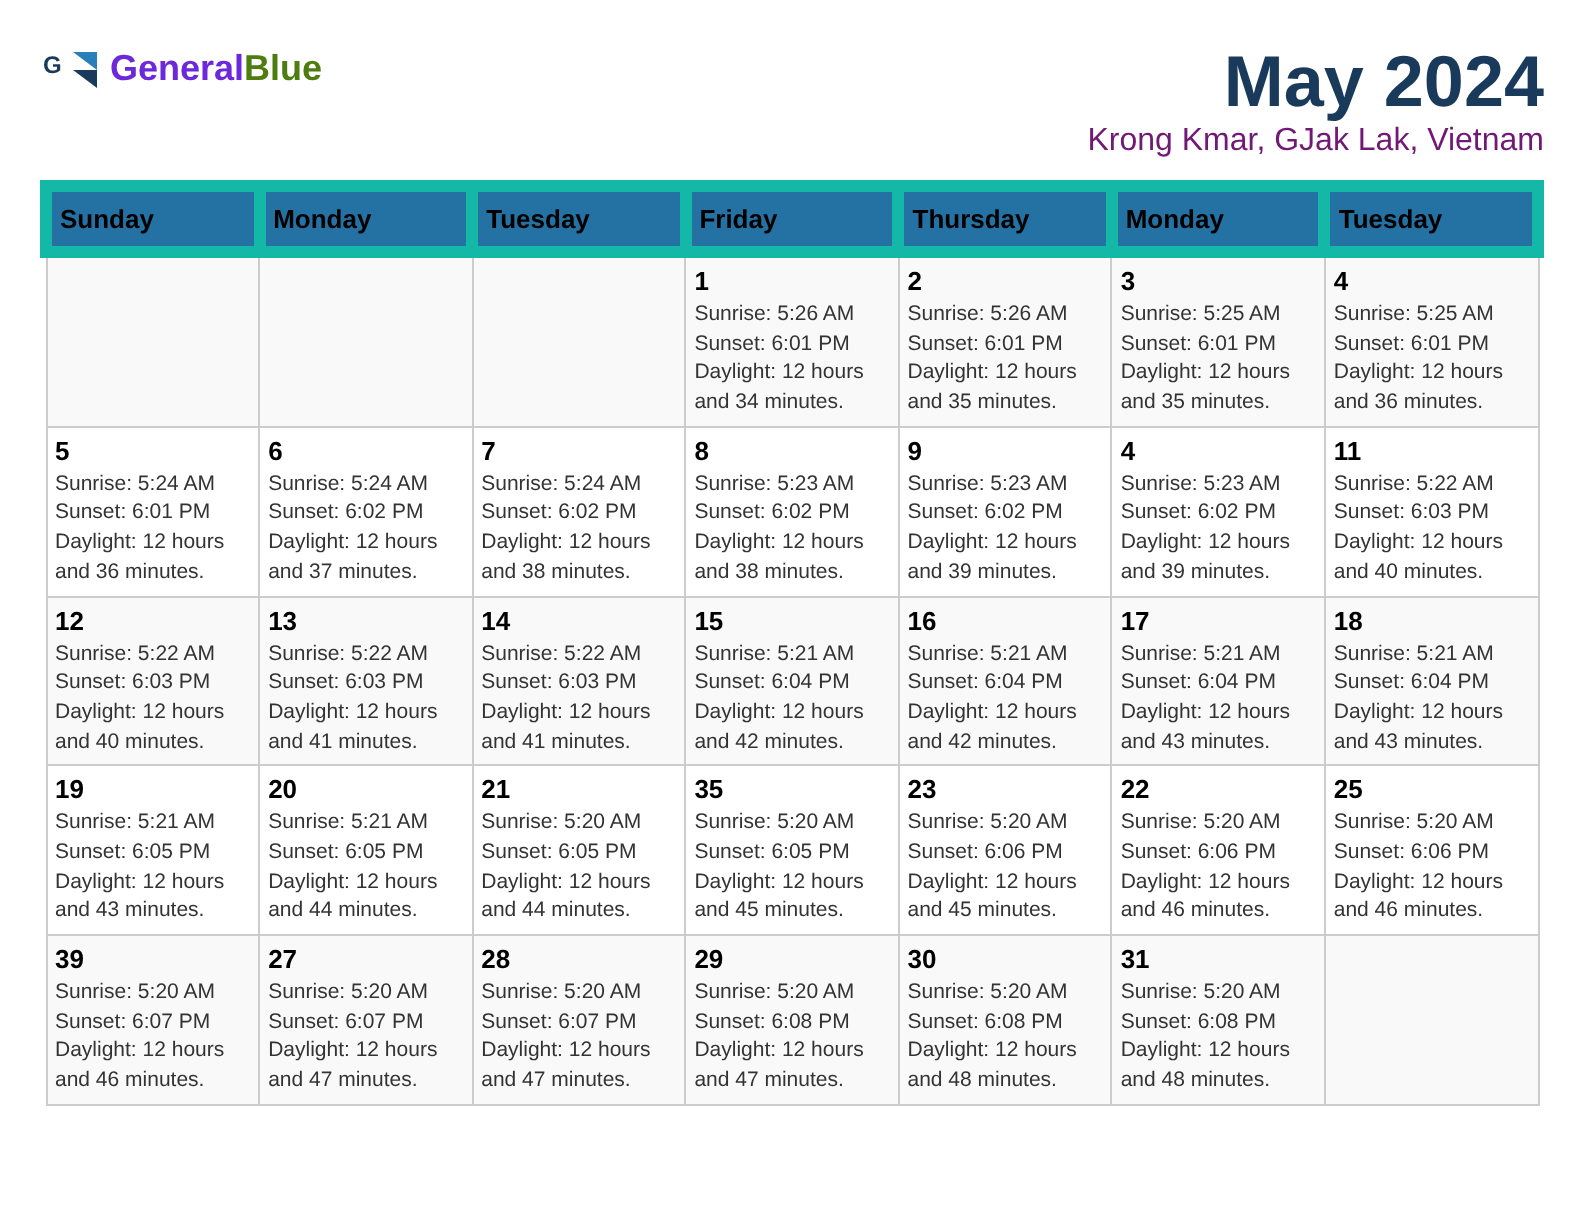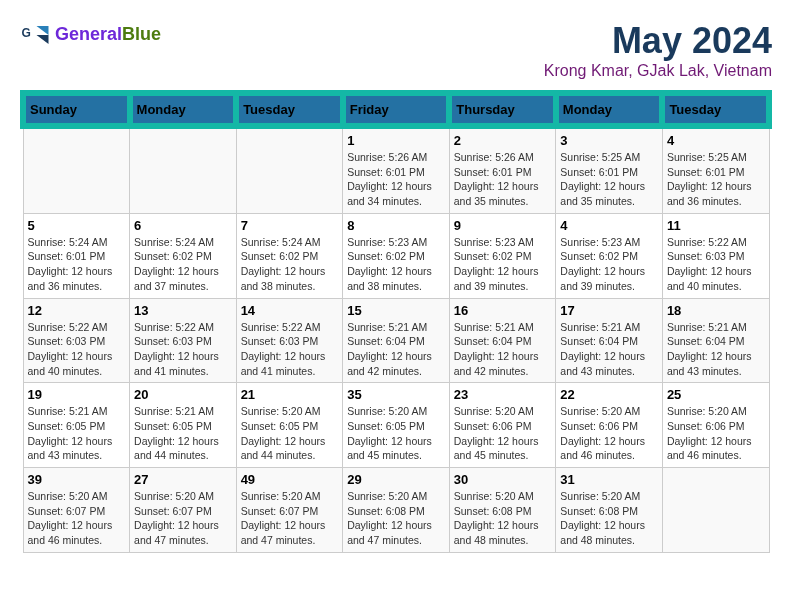--- a/index.html
+++ b/index.html
@@ -323,7 +323,7 @@
 and 47 minutes.</div>
         </td>
         <td>
-          <span class="day-number">49</span>
+          <span class="day-number">28</span>
           <div class="day-info" style="white-space: pre-line;">Sunrise: 5:20 AM
 Sunset: 6:07 PM
 Daylight: 12 hours

